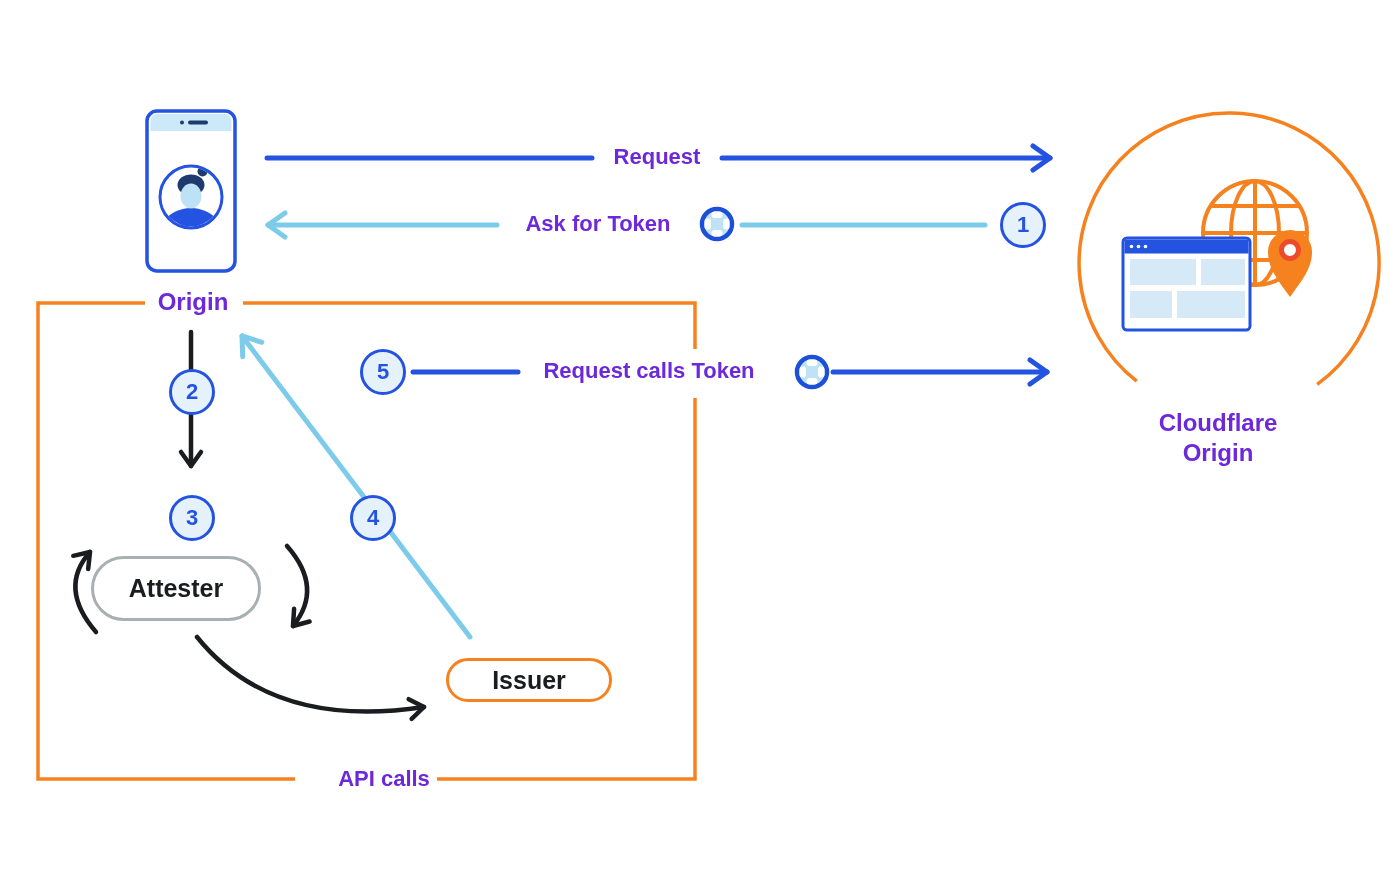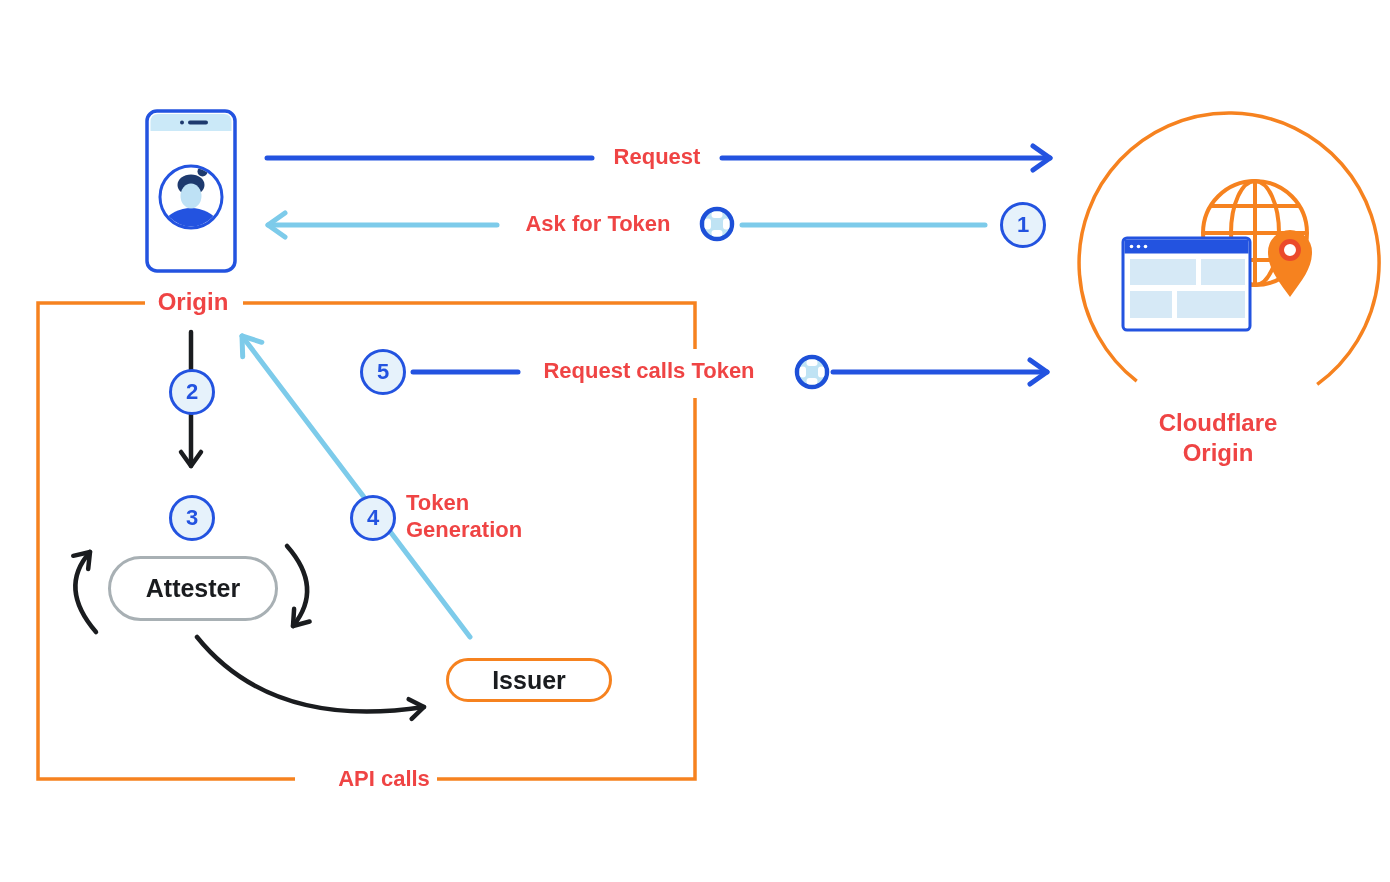--- a/index.html
+++ b/index.html
@@ -7,7 +7,7 @@
           font-family:"Liberation Sans",sans-serif;color:#1A1C1F;overflow:hidden;}
   .layer{position:absolute;left:0;top:0;}
   .label{position:absolute;transform:translate(-50%,-50%);font-weight:bold;
-         white-space:nowrap;font-size:24px;color:#ef4444;}
+         white-space:nowrap;font-size:24px;color:#6d28d9;}
   .label.small{font-size:22px;}
   .two-line{text-align:center;line-height:30px;}
   .left-align{transform:translate(0,-50%);text-align:left;line-height:27px;font-size:22px;}

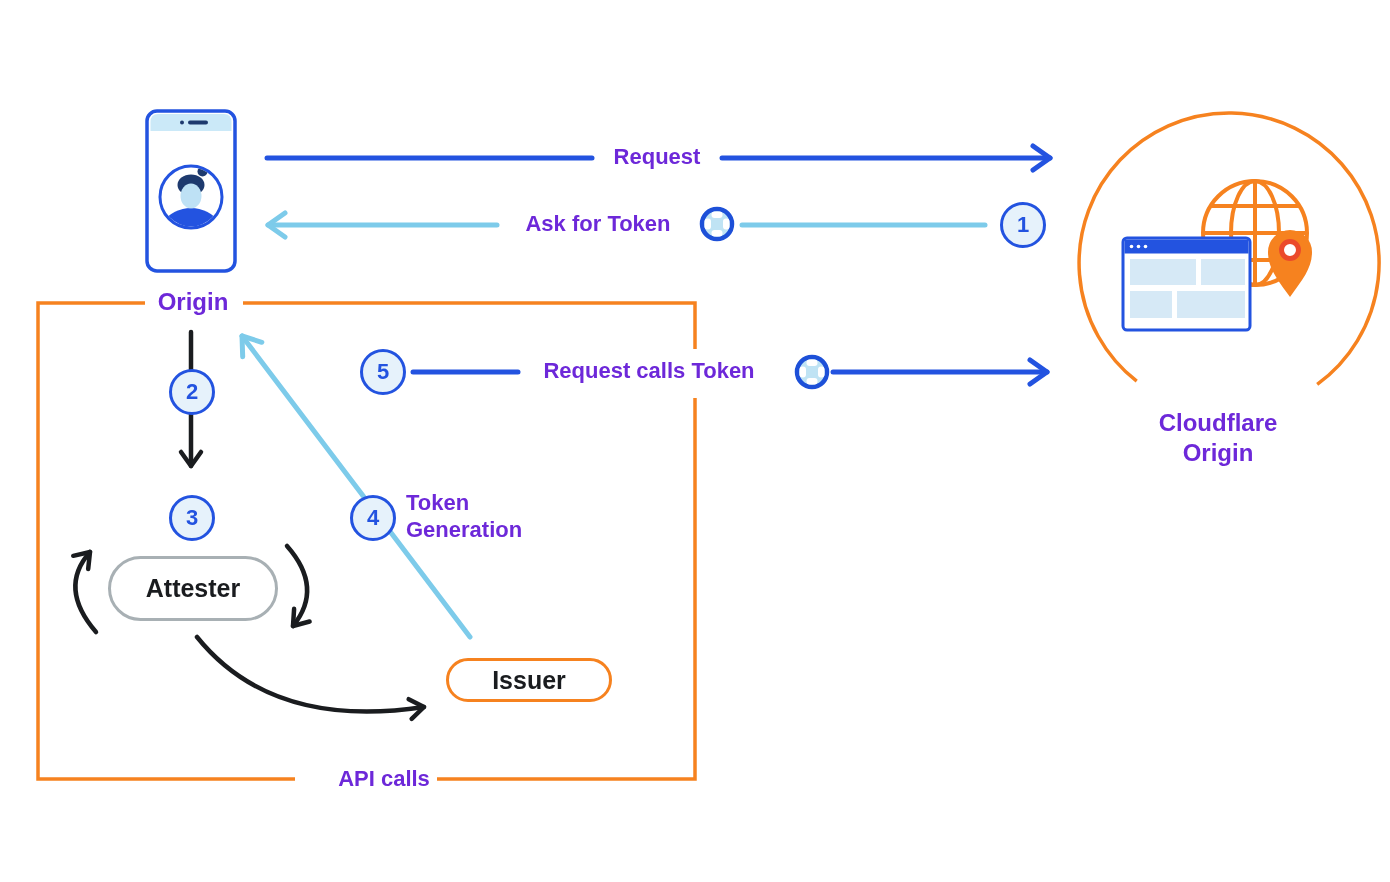--- a/index.html
+++ b/index.html
@@ -128,10 +128,6 @@
 
   <div class="label small" style="left:649px;top:371px;">Request calls Token</div>
 
-  <div class="label left-align" style="left:406px;top:516px;">
-    <div>Token</div>
-    <div>Generation</div>
-  </div>
 
   <div class="label two-line" style="left:1218px;top:438px;">
     <div>Cloudflare</div>

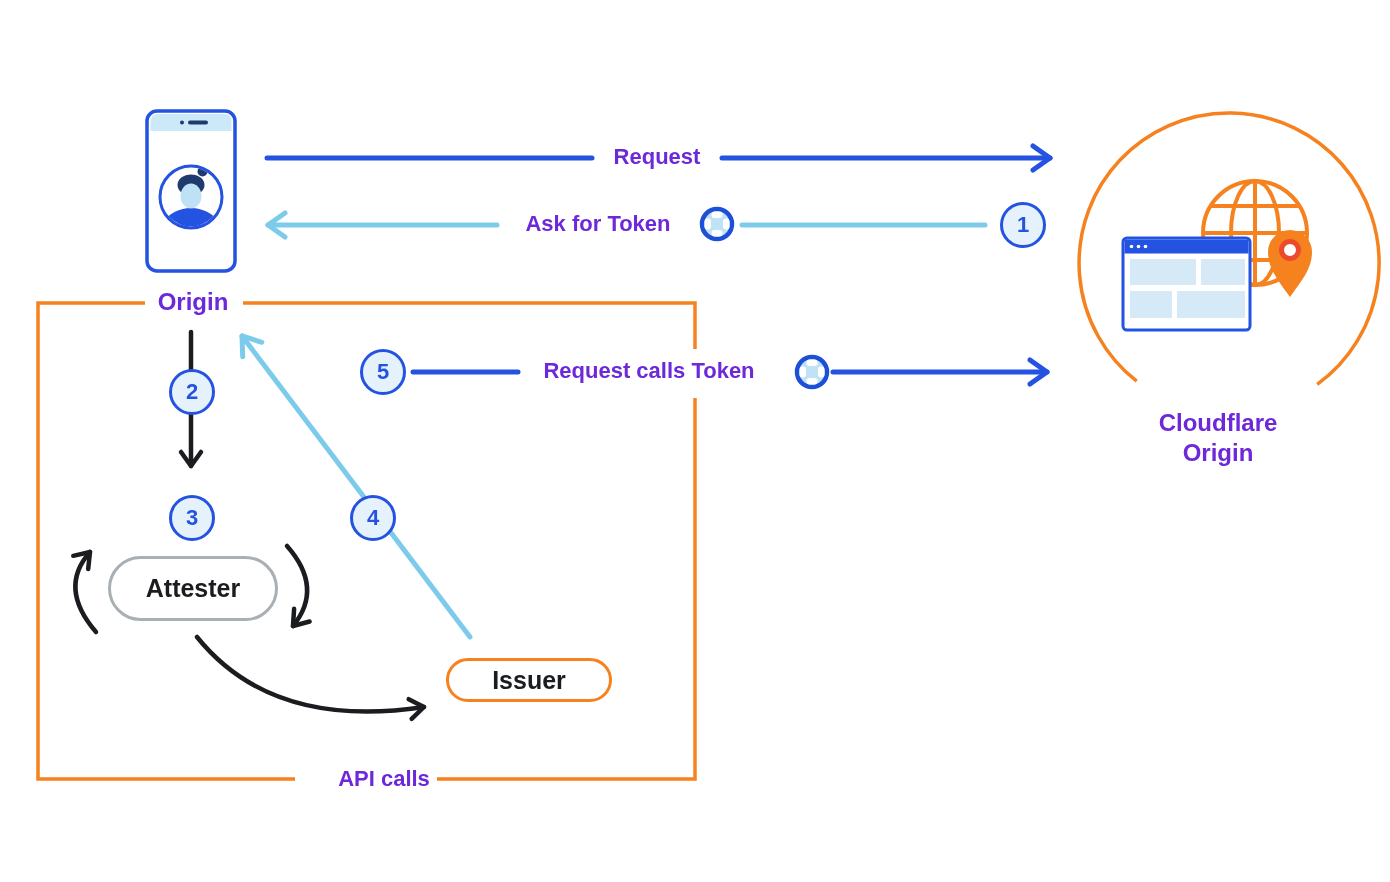--- a/index.html
+++ b/index.html
@@ -16,7 +16,7 @@
         font-weight:bold;font-size:22px;display:flex;align-items:center;justify-content:center;}
   .pill{position:absolute;background:#ffffff;box-sizing:border-box;border-radius:34px;
         display:flex;align-items:center;justify-content:center;font-weight:bold;font-size:25px;}
-  .pill.attester{left:108px;top:556px;width:170px;height:65px;border:3.5px solid #A8B0B4;}
+  .pill.attester{left:91px;top:556px;width:170px;height:65px;border:3.5px solid #A8B0B4;}
   .pill.issuer{left:446px;top:658px;width:166px;height:44px;border:3.5px solid #F6821F;}
 </style>
 </head>

